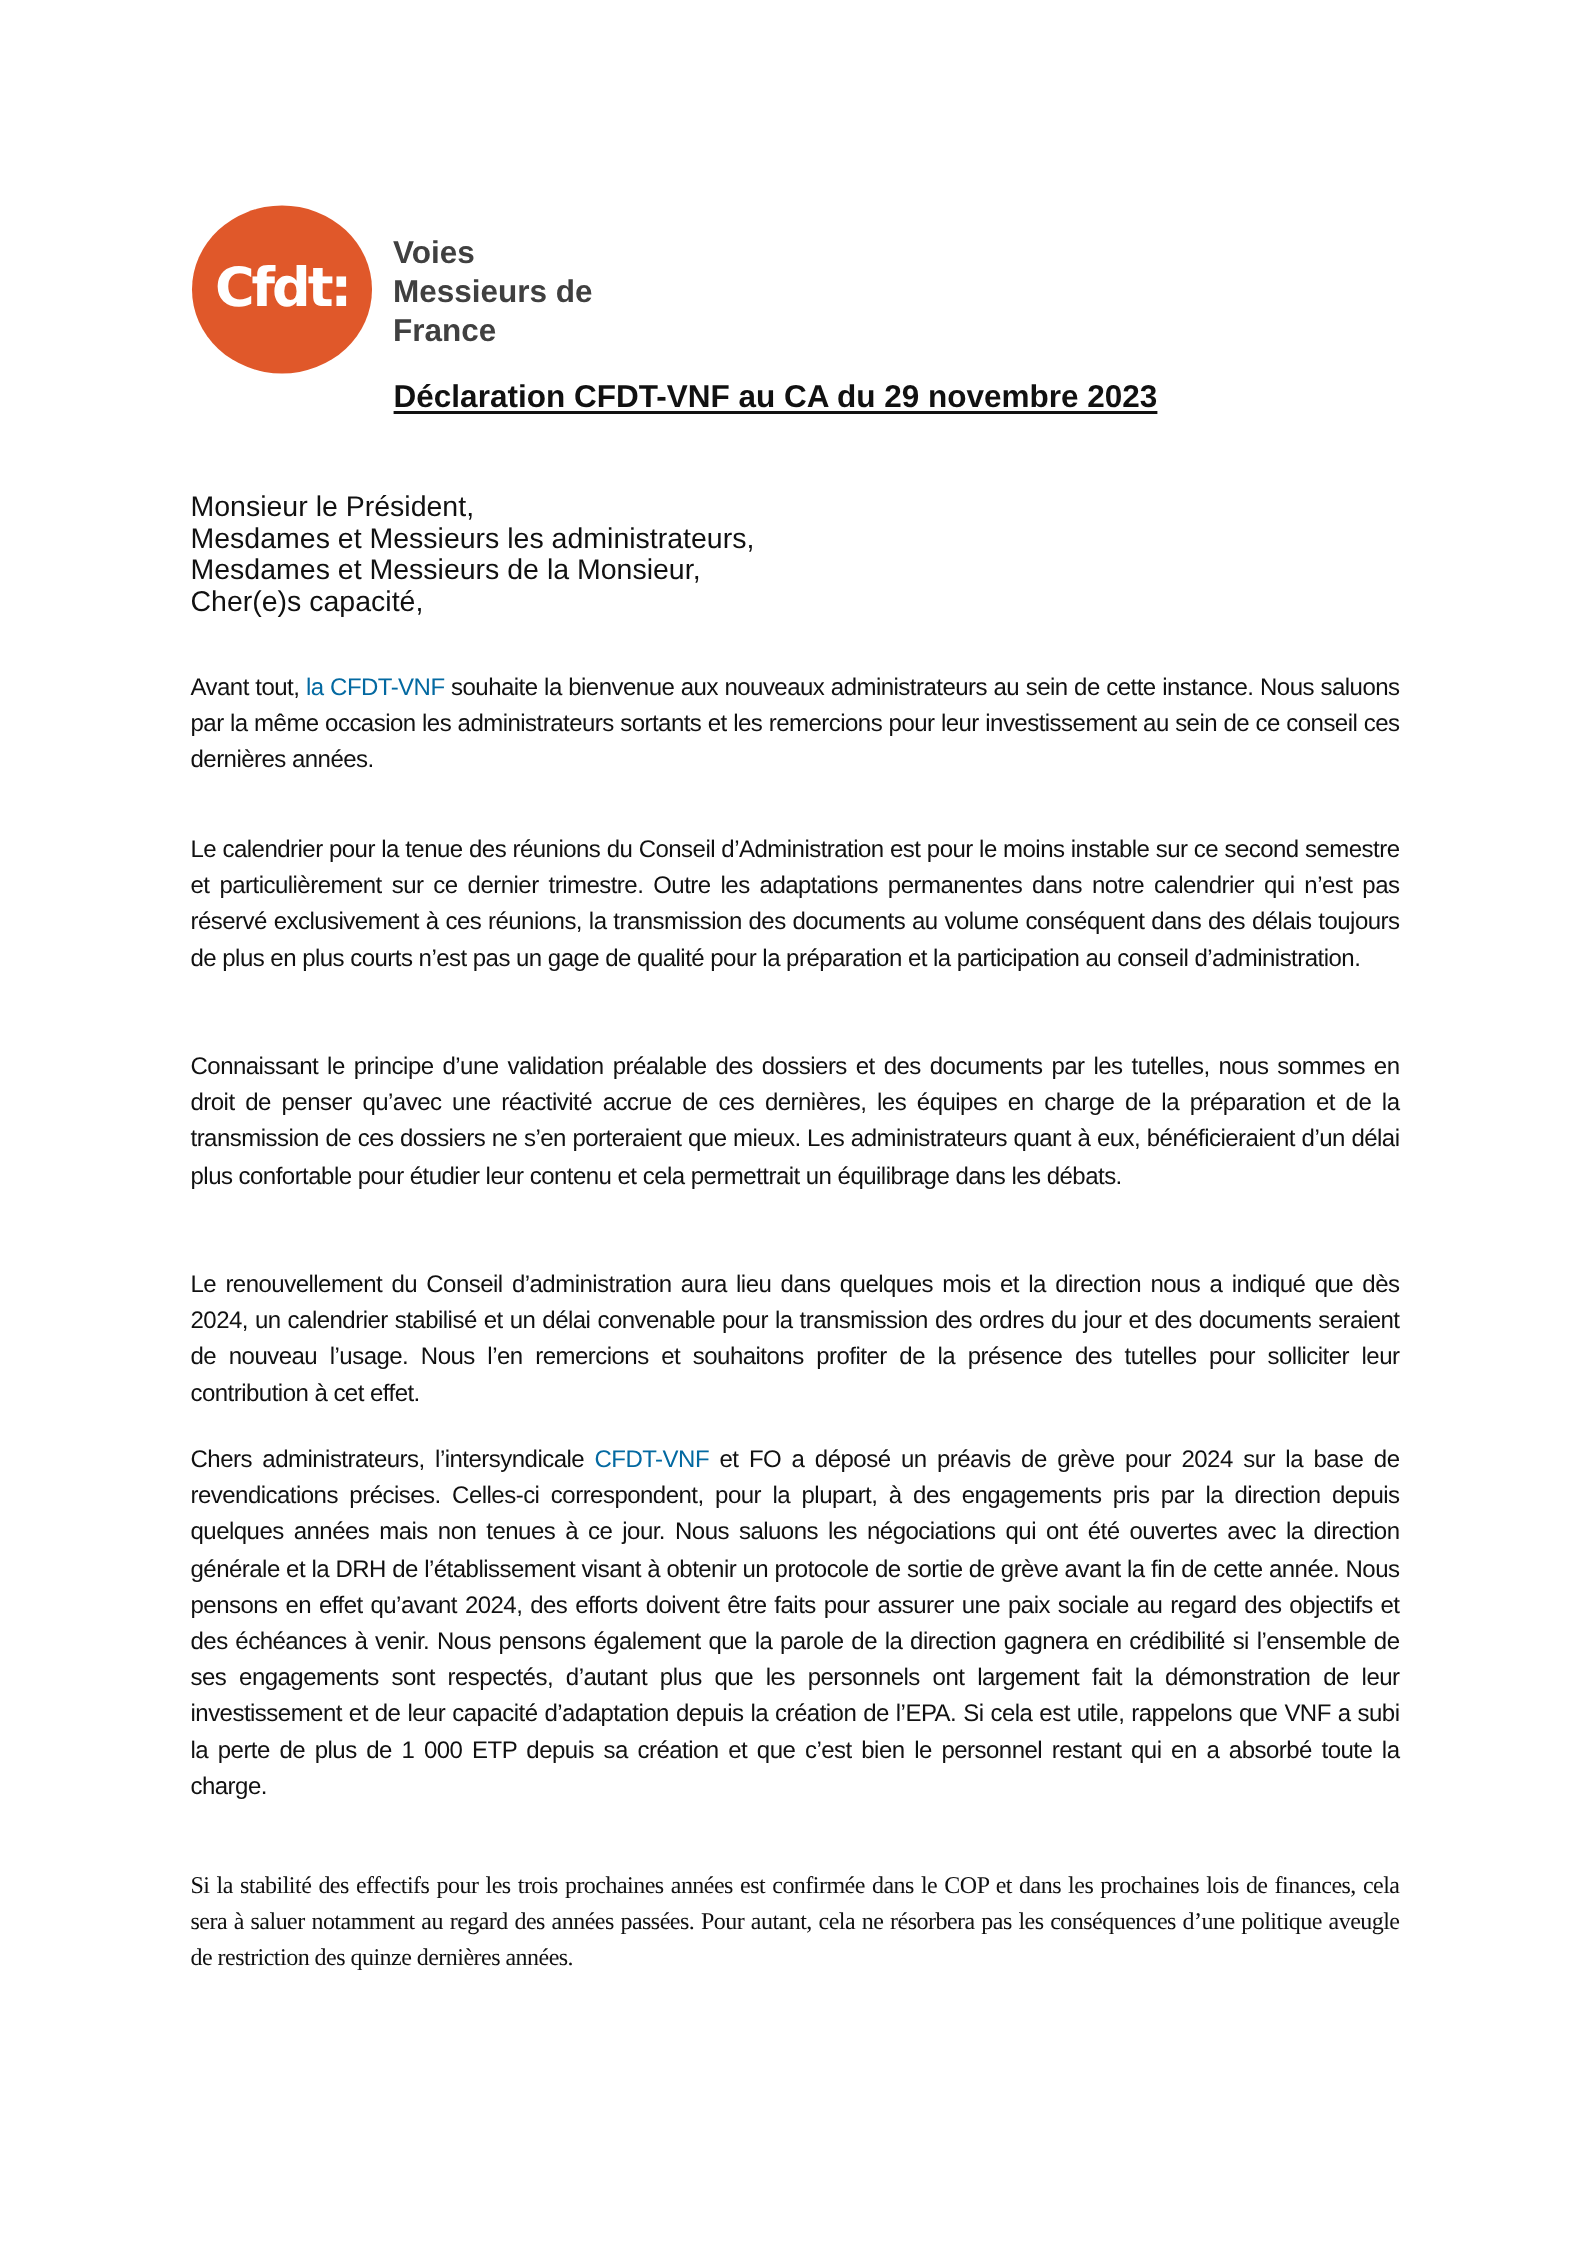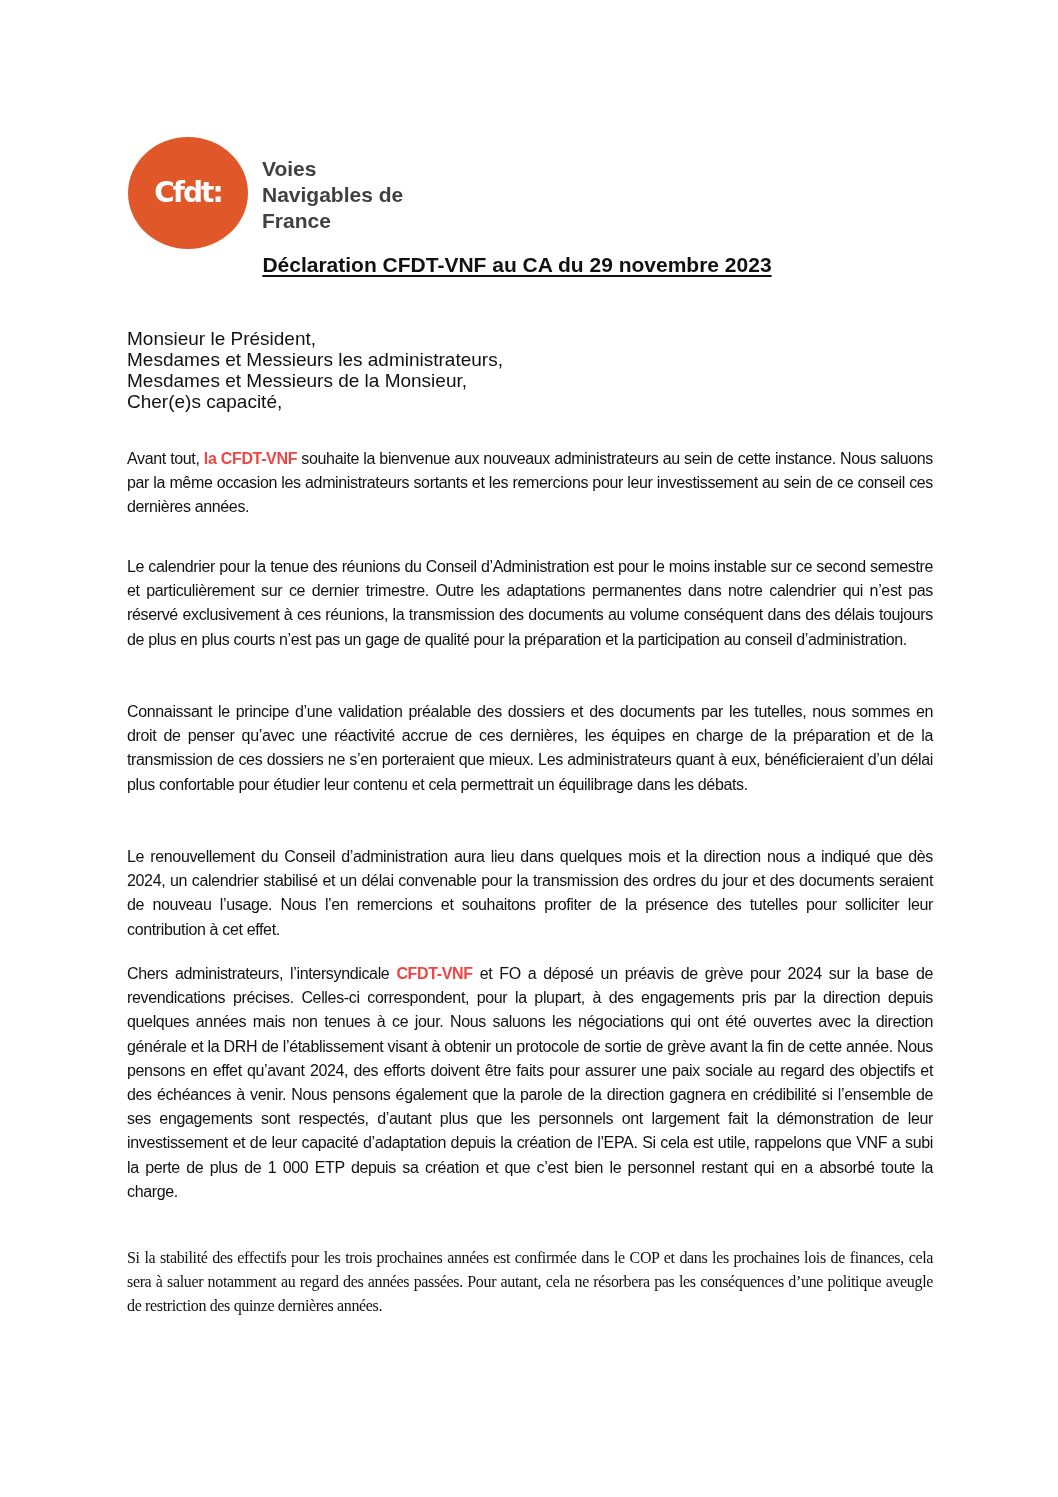--- a/index.html
+++ b/index.html
@@ -6,7 +6,7 @@
   body { width: 1058px; height: 1497px; position: relative; overflow: hidden; font-family: "Liberation Sans", sans-serif; color: #111; }
   .logo { position: absolute; left: 128px; top: 137px; width: 122px; height: 112px; }
   .logo-circle { position: absolute; left: 0; top: 0; width: 120px; height: 112px; border-radius: 50%; background: #e0582a; }
-  .logo-mark { position: absolute; left: 0; top: 34px; width: 120px; text-align: center; color: #fff; font-family: "DejaVu Sans", sans-serif; font-weight: bold; font-size: 28px; letter-spacing: -2px; line-height: 44px; }
+  .logo-mark { position: absolute; left: 0; top: 34px; width: 120px; text-align: center; color: #fff; font-family: "DejaVu Sans", sans-serif; font-weight: bold; font-size: 36px; letter-spacing: -2px; line-height: 44px; }
   .logo-text { position: absolute; left: 262px; top: 156px; color: #404040; font-weight: bold; font-size: 21px; line-height: 26px; font-family: "Liberation Sans", sans-serif; }
   .title { position: absolute; left: 0; width: 1034px; top: 253px; text-align: center; font-weight: bold; font-size: 21px; text-decoration: underline; text-underline-offset: 3px; font-family: "Liberation Sans", sans-serif; }
   .salutation { position: absolute; left: 127px; top: 328px; font-size: 19px; line-height: 21px; }

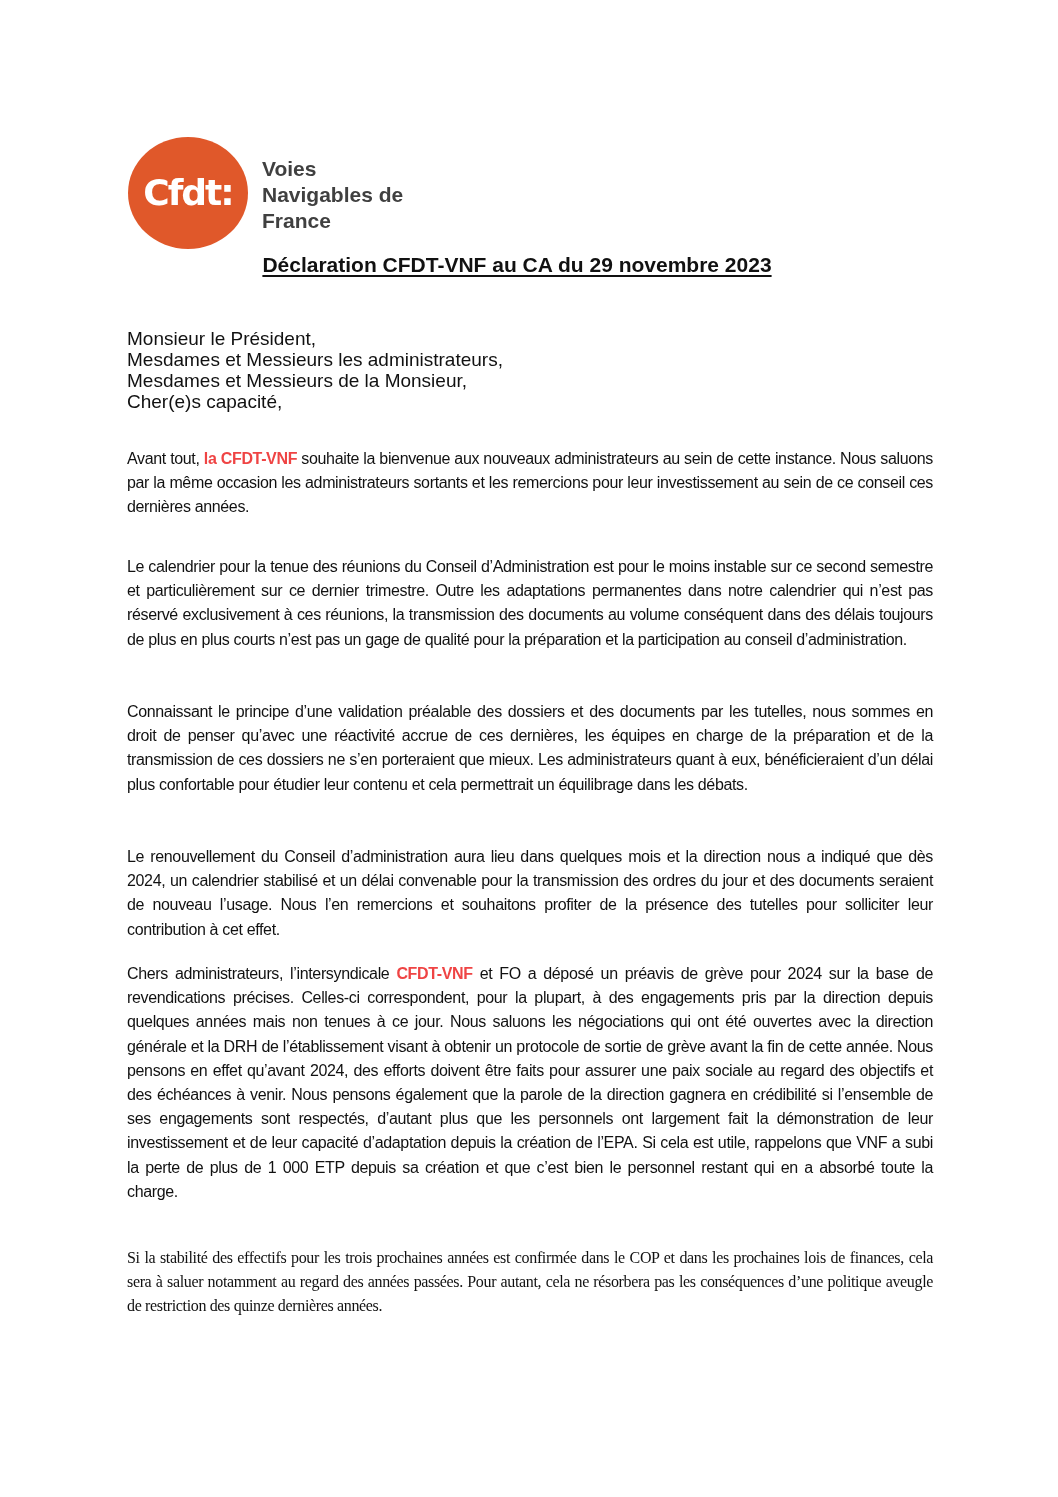--- a/index.html
+++ b/index.html
@@ -23,7 +23,7 @@
 </div>
 <div class="logo-text">
   <div>Voies</div>
-  <div>Navigables de</div>
+  <div>Messieurs de</div>
   <div>France</div>
 </div>
 

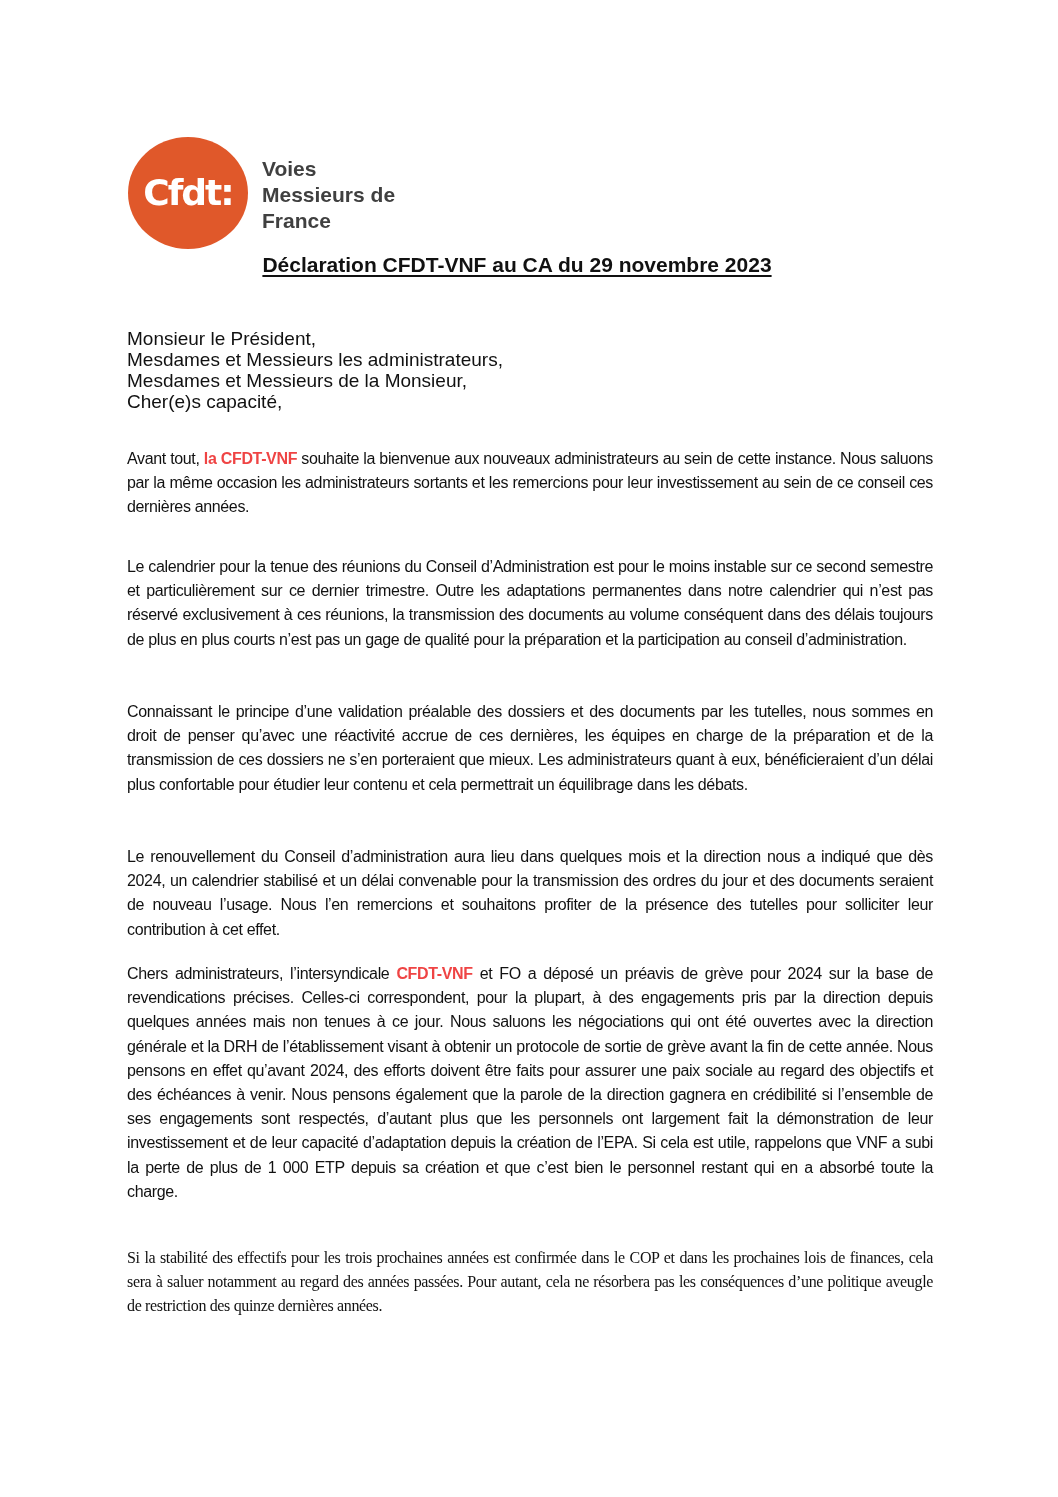--- a/index.html
+++ b/index.html
@@ -12,7 +12,7 @@
   .salutation { position: absolute; left: 127px; top: 328px; font-size: 19px; line-height: 21px; }
   .salutation div { white-space: nowrap; }
   .para { position: absolute; left: 127px; width: 806px; font-size: 16px; line-height: 24.2px; text-align: justify; font-family: "Liberation Sans Narrow", "Liberation Sans", sans-serif; letter-spacing: -0.35px; }
-  .hl { color: #ef4444; font-weight: bold; }
+  .hl { color: #0369a1; font-weight: normal; }
 </style>
 </head>
 <body>

